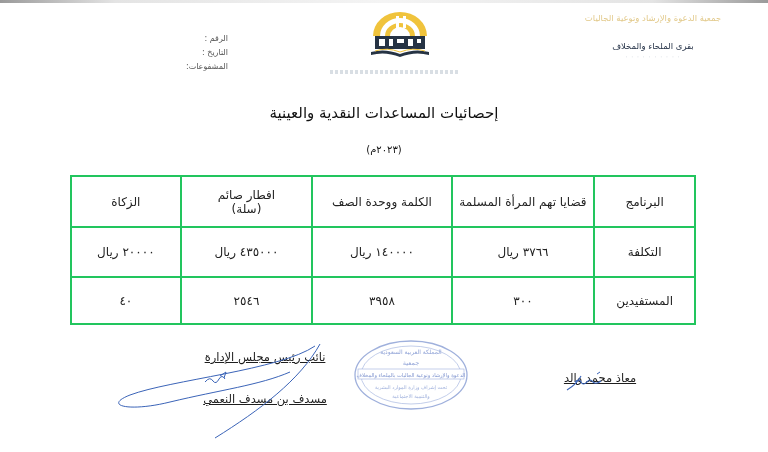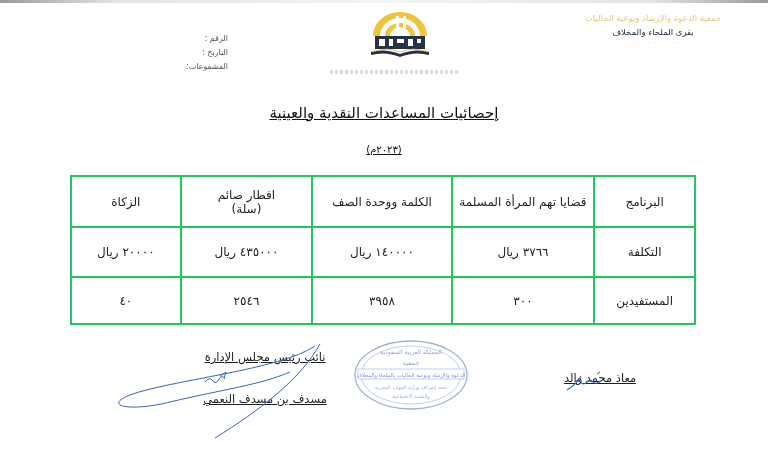--- a/index.html
+++ b/index.html
@@ -13,7 +13,7 @@
     font-size:8px; color:#555; line-height:14px;margin-top:20px; }
   .org { position:absolute; right:20px; top:13px; width:190px; direction:rtl; text-align:center; }
   .org .l1 { font-size:8.5px; color:#e2c98a;text-align:center; }
-  .org .l2 { font-size:8.5px; color:#253247; margin-top:4px; }
+  .org .l2 { font-size:8.5px; color:#253247; margin-top:18px; }
   .org .dots { font-size:6px; color:#c9cfd6; margin-top:2px; letter-spacing:1px; }
   .org .l3 { font-size:7px; color:#9aa0a8; margin-top:1px; }
   .logo { position:absolute; left:365px; top:10px; width:70px; height:50px; }

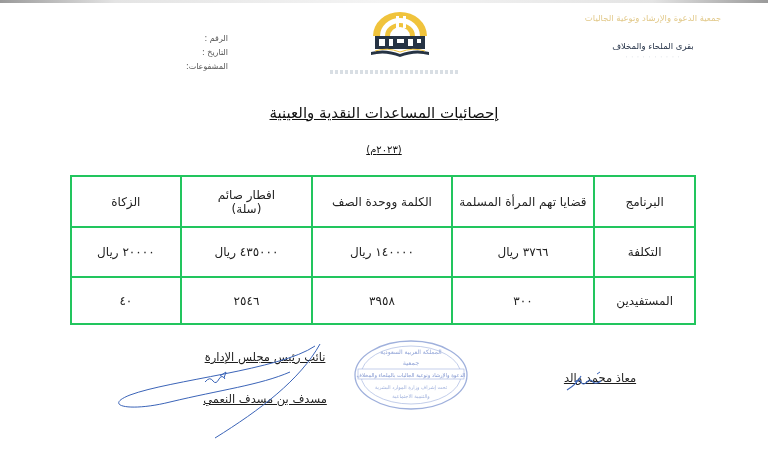--- a/index.html
+++ b/index.html
@@ -19,7 +19,7 @@
   .logo { position:absolute; left:365px; top:10px; width:70px; height:50px; }
   .logo-sub { position:absolute; left:330px; top:70px; width:130px; height:4px;
     background: repeating-linear-gradient(90deg,#cfd6dd 0 3px,#fff 3px 5px); opacity:.8; }
-  .title { position:absolute; left:0; width:768px; text-align:center; direction:rtl;text-decoration:underline; }
+  .title { position:absolute; left:0; width:768px; text-align:center; direction:rtl; }
   .t1 { top:104px; font-size:15px; color:#111; }
   .t2 { top:144px; font-size:10px; color:#111; }
   table.stats { position:absolute; left:70px; top:175px; width:626px; height:144px;

